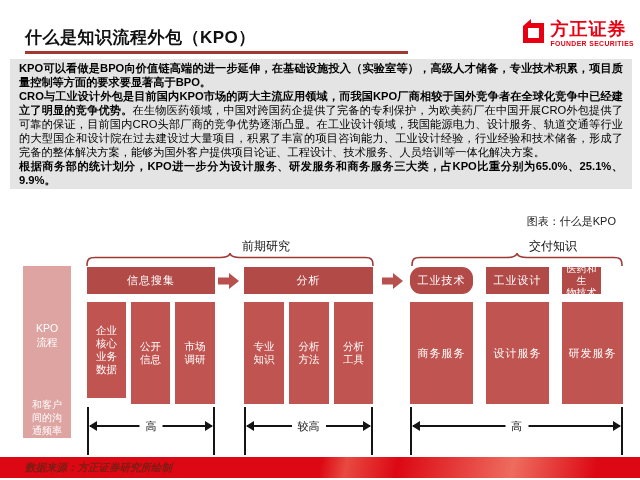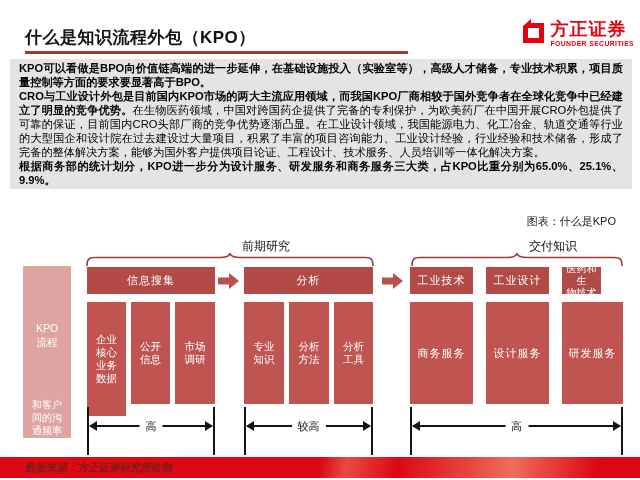--- a/index.html
+++ b/index.html
@@ -77,7 +77,7 @@
 
   <div class="bodytext">
     <p><span class="b">KPO可以看做是BPO向价值链高端的进一步延伸，在基础设施投入（实验室等），高级人才储备，专业技术积累，项目质量控制等方面的要求要显著高于BPO。</span></p>
-    <p><span class="b">CRO与工业设计外包是目前国内KPO市场的两大主流应用领域，而我国KPO厂商相较于国外竞争者在全球化竞争中已经建立了明显的竞争优势。</span><span class="r">在生物医药领域，中国对跨国药企提供了完备的专利保护，为欧美药厂在中国开展CRO外包提供了可靠的保证，目前国内CRO头部厂商的竞争优势逐渐凸显。在工业设计领域，我国能源电力、化工冶金、轨道交通等行业的大型国企和设计院在过去建设过大量项目，积累了丰富的项目咨询能力、工业设计经验，行业经验和技术储备，形成了完备的整体解决方案，能够为国外客户提供项目论证、工程设计、技术服务、人员培训等一体化解决方案。</span></p>
+    <p><span class="b">CRO与工业设计外包是目前国内KPO市场的两大主流应用领域，而我国KPO厂商相较于国外竞争者在全球化竞争中已经建立了明显的竞争优势。</span><span class="r">在生物医药领域，中国对跨国药企提供了完备的专利保护，为欧美药厂在中国开展CRO外包提供了可靠的保证，目前国内CRO头部厂商的竞争优势逐渐凸显。在工业设计领域，我国能源电力、设计服务、轨道交通等行业的大型国企和设计院在过去建设过大量项目，积累了丰富的项目咨询能力、工业设计经验，行业经验和技术储备，形成了完备的整体解决方案，能够为国外客户提供项目论证、工程设计、技术服务、人员培训等一体化解决方案。</span></p>
     <p><span class="b">根据商务部的统计划分，KPO进一步分为设计服务、研发服务和商务服务三大类，占KPO比重分别为65.0%、25.1%、9.9%。</span></p>
   </div>
 

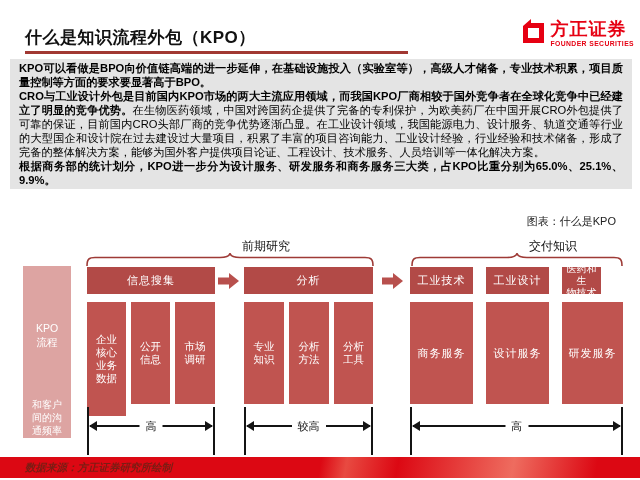--- a/index.html
+++ b/index.html
@@ -114,7 +114,7 @@
         <path d="M0 4.5 L11 4.5 L11 0 L21 8 L11 16 L11 11.5 L0 11.5 Z" fill="#b8504d"></path>
       </svg>
   </span>
-  <div class="dbox hdr" style="left:410px;top:267px;width:63px;height:27px;">工业技术</div>
+  <div class="dbox hdr" style="left:410px;top:267px;width:63px;height:27px;border-radius:11px;">工业技术</div>
   <div class="dbox hdr" style="left:486px;top:267px;width:63px;height:27px;">工业设计</div>
   <div class="dbox hdr2" style="left:562px;top:267px;width:39px;height:27px;">医药和生
 物技术</div>

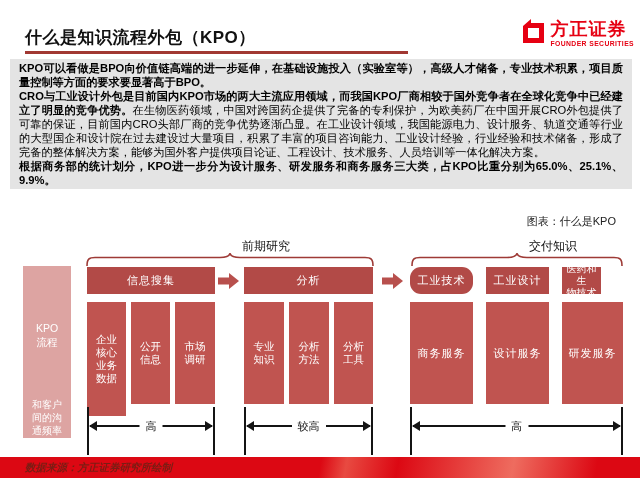--- a/index.html
+++ b/index.html
@@ -119,7 +119,7 @@
   <div class="dbox hdr2" style="left:562px;top:267px;width:39px;height:27px;">医药和生
 物技术</div>
 
-  <div class="dbox sub" style="left:87px;top:302px;width:39px;height:114px;">企业
+  <div class="dbox sub" style="left:87px;top:302px;width:39px;height:96px;">企业
 核心
 业务
 数据</div>

